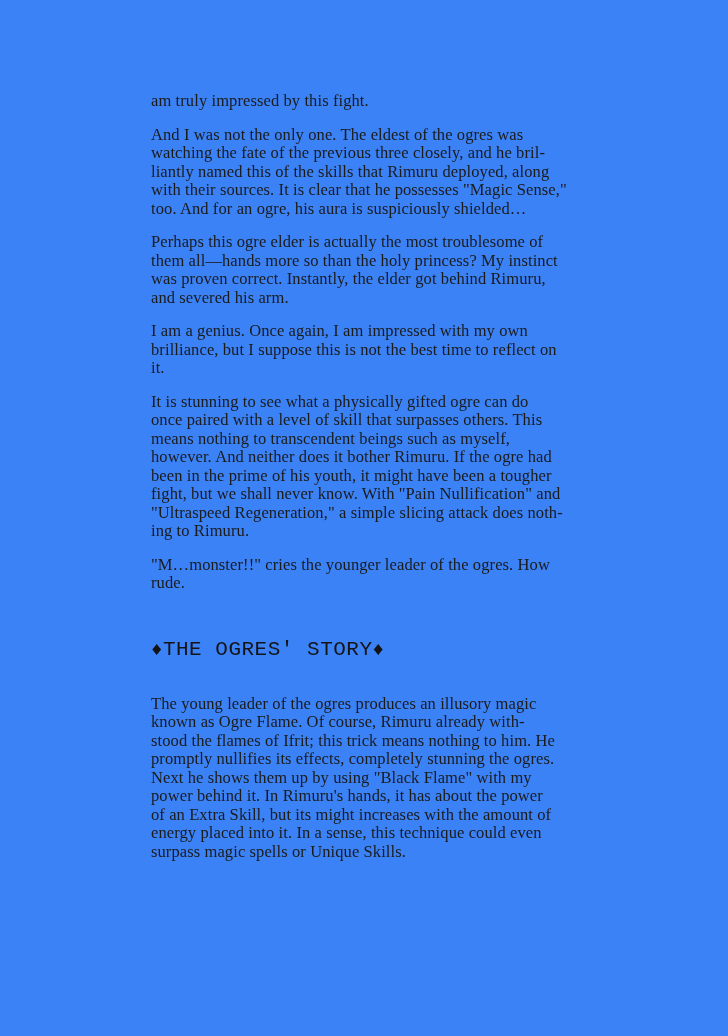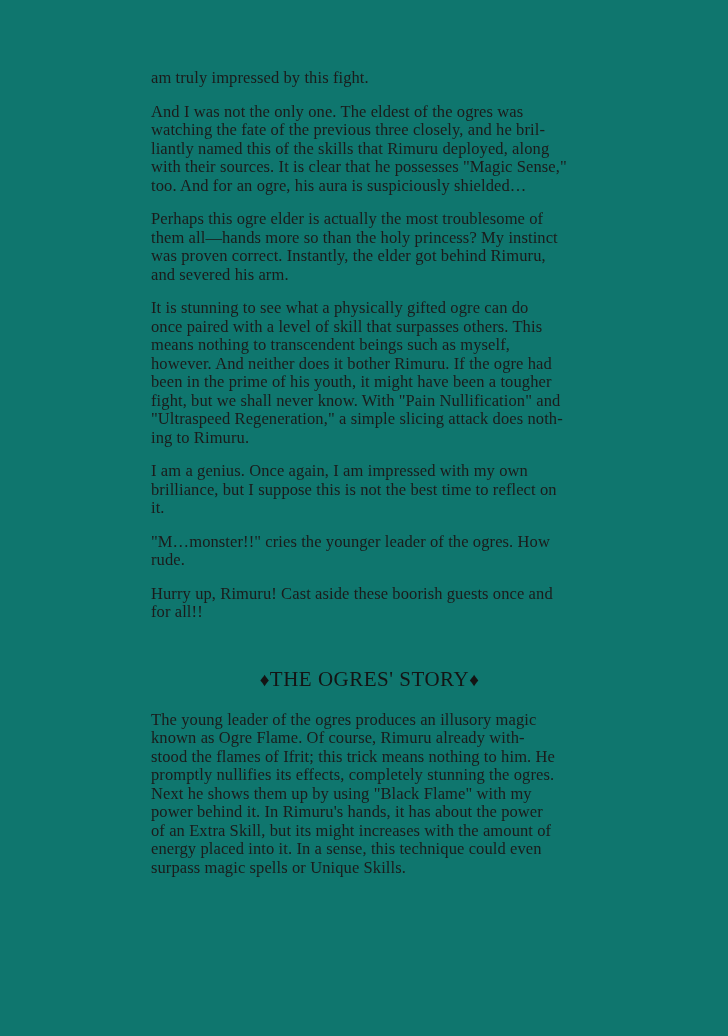--- a/index.html
+++ b/index.html
@@ -16,10 +16,10 @@
     box-sizing: border-box;
     width: 728px;
     height: 1036px;
-    padding: 69px 0 0 151px;
+    padding: 92px 0 0 151px;
     font-family: "Liberation Serif", serif;
     color: #1b1b1b;
-    background: #0f766e;
+    background: #3b82f6;
   }
   .column {
     width: 437px;

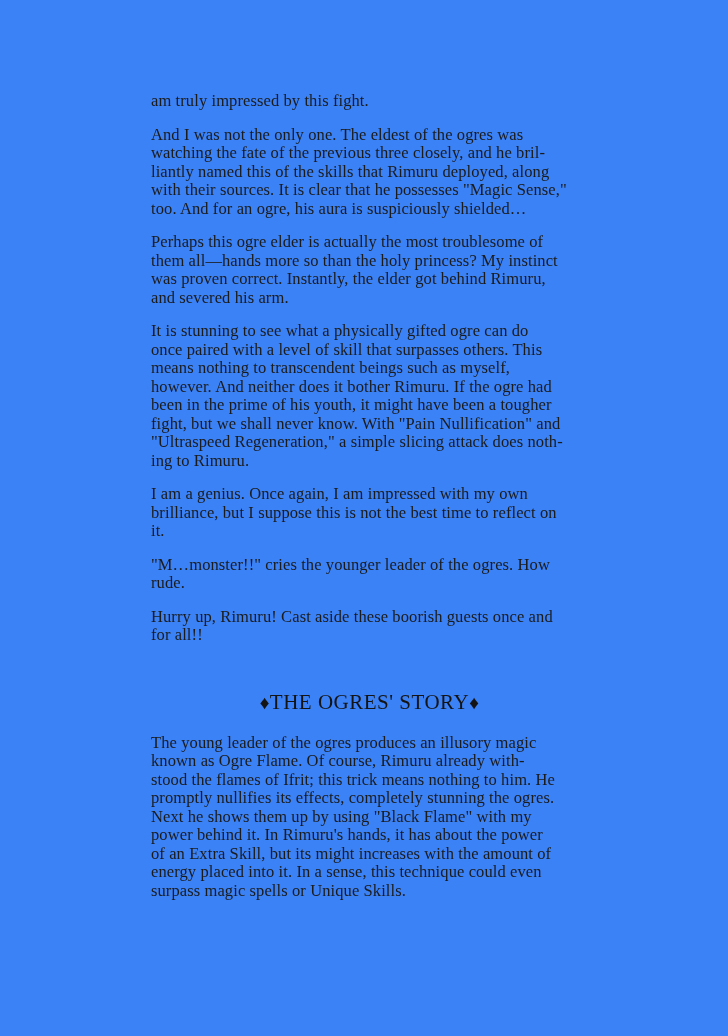--- a/index.html
+++ b/index.html
@@ -64,6 +64,10 @@
 was proven correct. Instantly, the elder got behind Rimuru,
 and severed his arm.</p>
 
+    <p class="body-par">I am a genius. Once again, I am impressed with my own
+brilliance, but I suppose this is not the best time to reflect on
+it.</p>
+
     <p class="body-par">It is stunning to see what a physically gifted ogre can do
 once paired with a level of skill that surpasses others. This
 means nothing to transcendent beings such as myself,
@@ -72,10 +76,6 @@
 fight, but we shall never know. With "Pain Nullification" and
 "Ultraspeed Regeneration," a simple slicing attack does noth-
 ing to Rimuru.</p>
-
-    <p class="body-par">I am a genius. Once again, I am impressed with my own
-brilliance, but I suppose this is not the best time to reflect on
-it.</p>
 
     <p class="body-par">"M…monster!!" cries the younger leader of the ogres. How
 rude.</p>

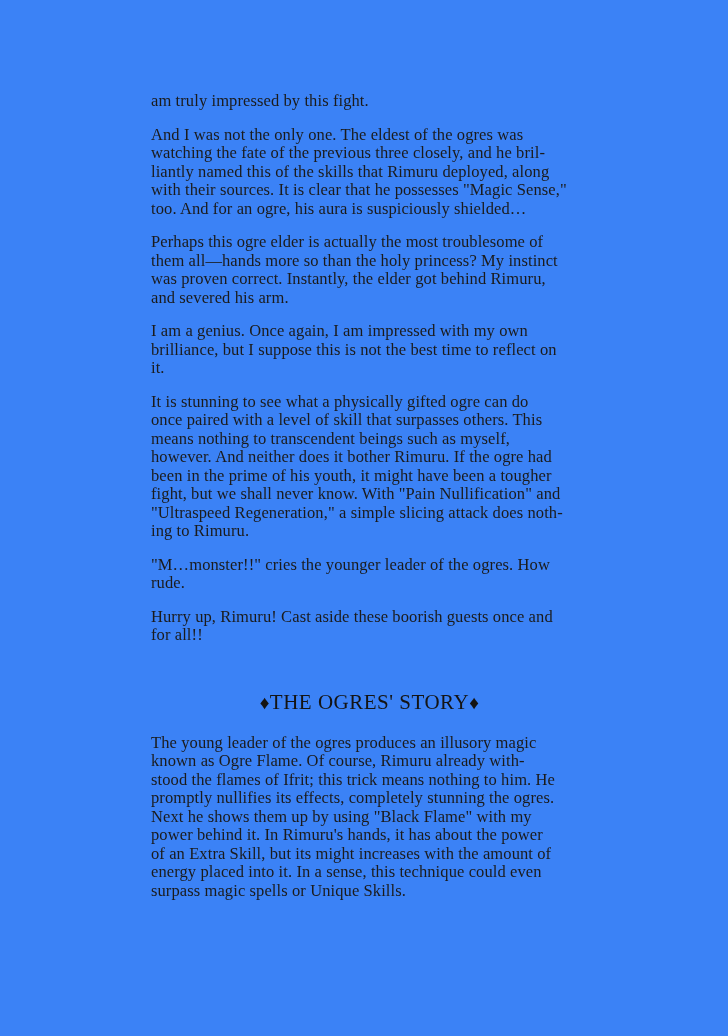--- a/index.html
+++ b/index.html
@@ -80,8 +80,6 @@
     <p class="body-par">"M…monster!!" cries the younger leader of the ogres. How
 rude.</p>
 
-    <p class="body-par">Hurry up, Rimuru! Cast aside these boorish guests once and
-for all!!</p>
 
     <h1 class="section-heading"><span class="ornament">♦</span><span>THE OGRES' STORY</span><span class="ornament">♦</span></h1>
 

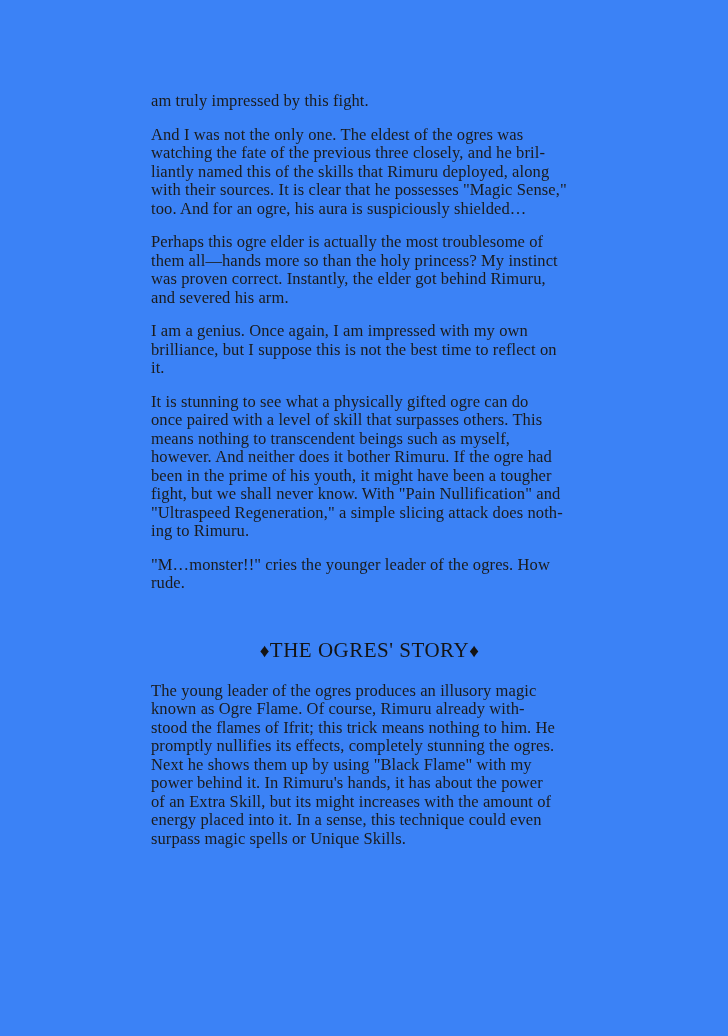--- a/index.html
+++ b/index.html
@@ -32,14 +32,14 @@
     letter-spacing: 0.1px;
   }
   .section-heading {
-    margin: 44px 0 18px 0;
+    margin: 44px 0 32px 0;
     font-size: 21px;
     line-height: 26px;
     font-weight: normal;
-    text-align: center;
     letter-spacing: 0.5px;
     white-space: pre;
     color: #141414;
+    font-family: Liberation Mono, monospace;
   }
   .section-heading .ornament {
     font-size: 19px;

